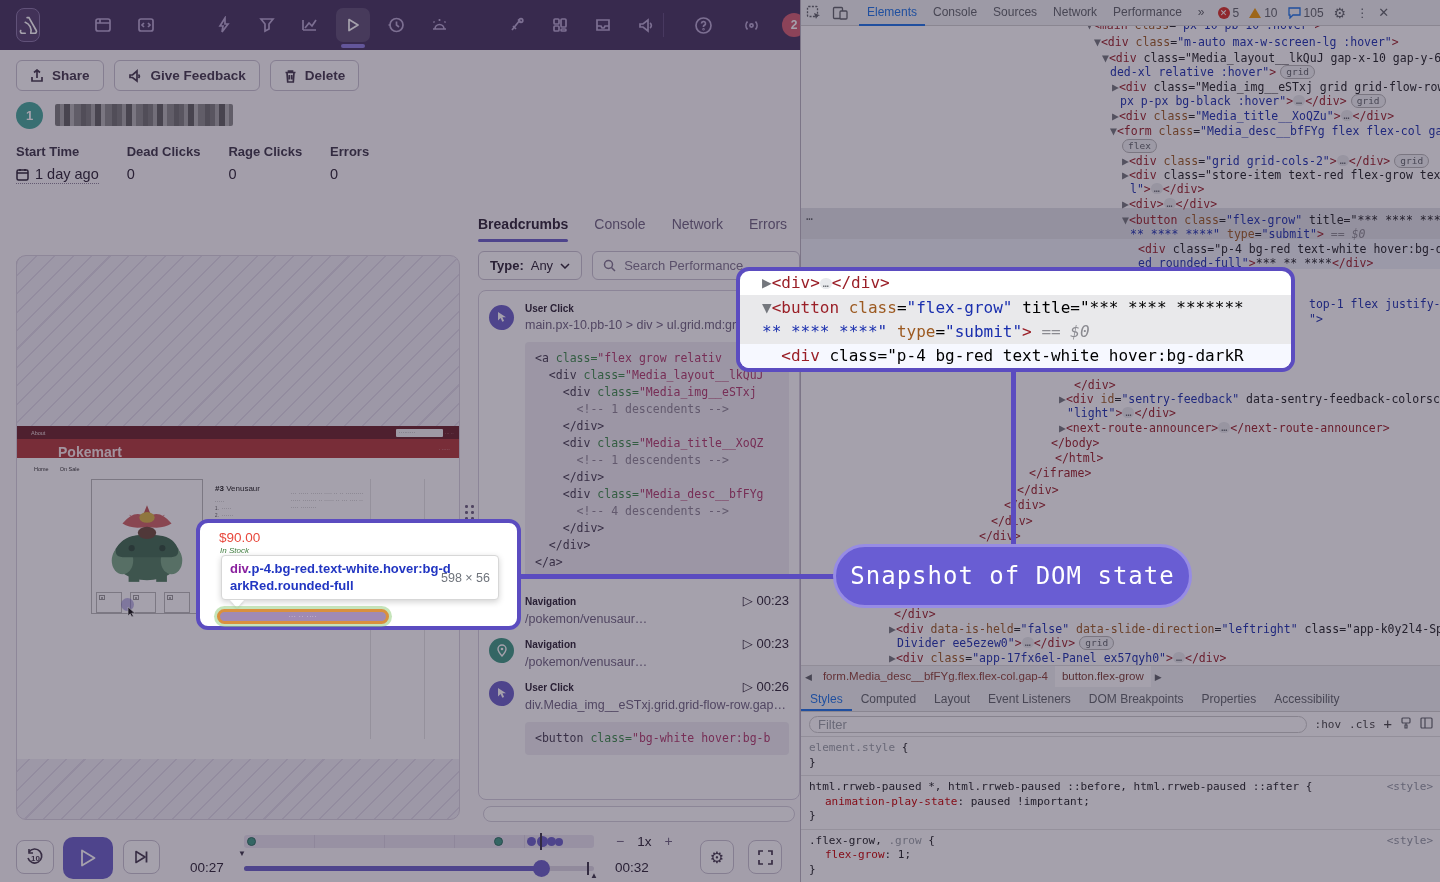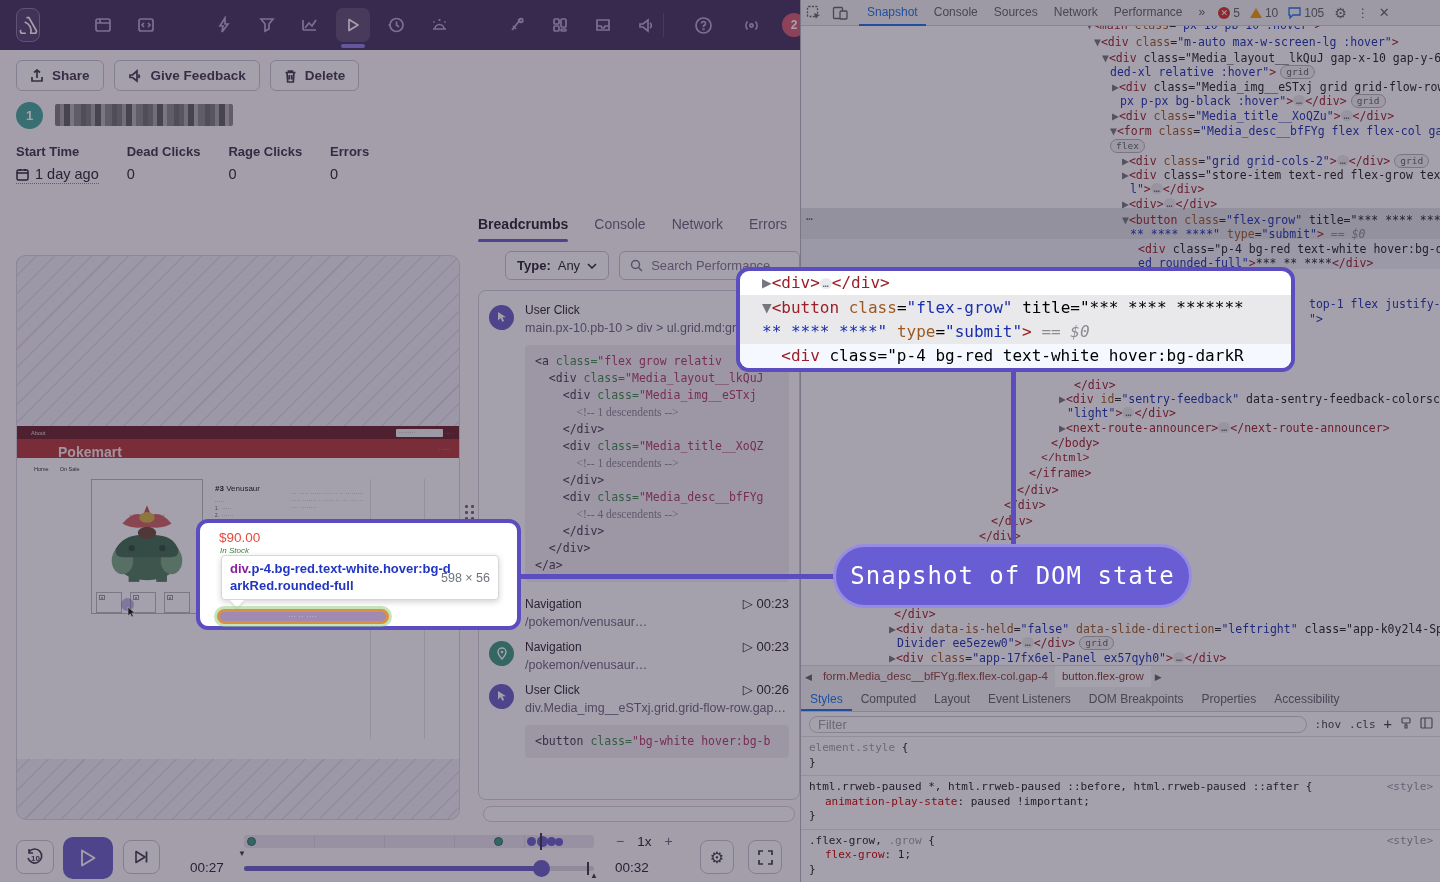--- a/index.html
+++ b/index.html
@@ -639,7 +639,7 @@
         </span>
       <span style="width:6px"></span>
       <span id="dt-tabs" style="display:flex">
-          <span class="dt-tab act">Snapshot</span>
+          <span class="dt-tab act">Elements</span>
           <span class="dt-tab">Console</span>
           <span class="dt-tab">Sources</span>
           <span class="dt-tab">Network</span>

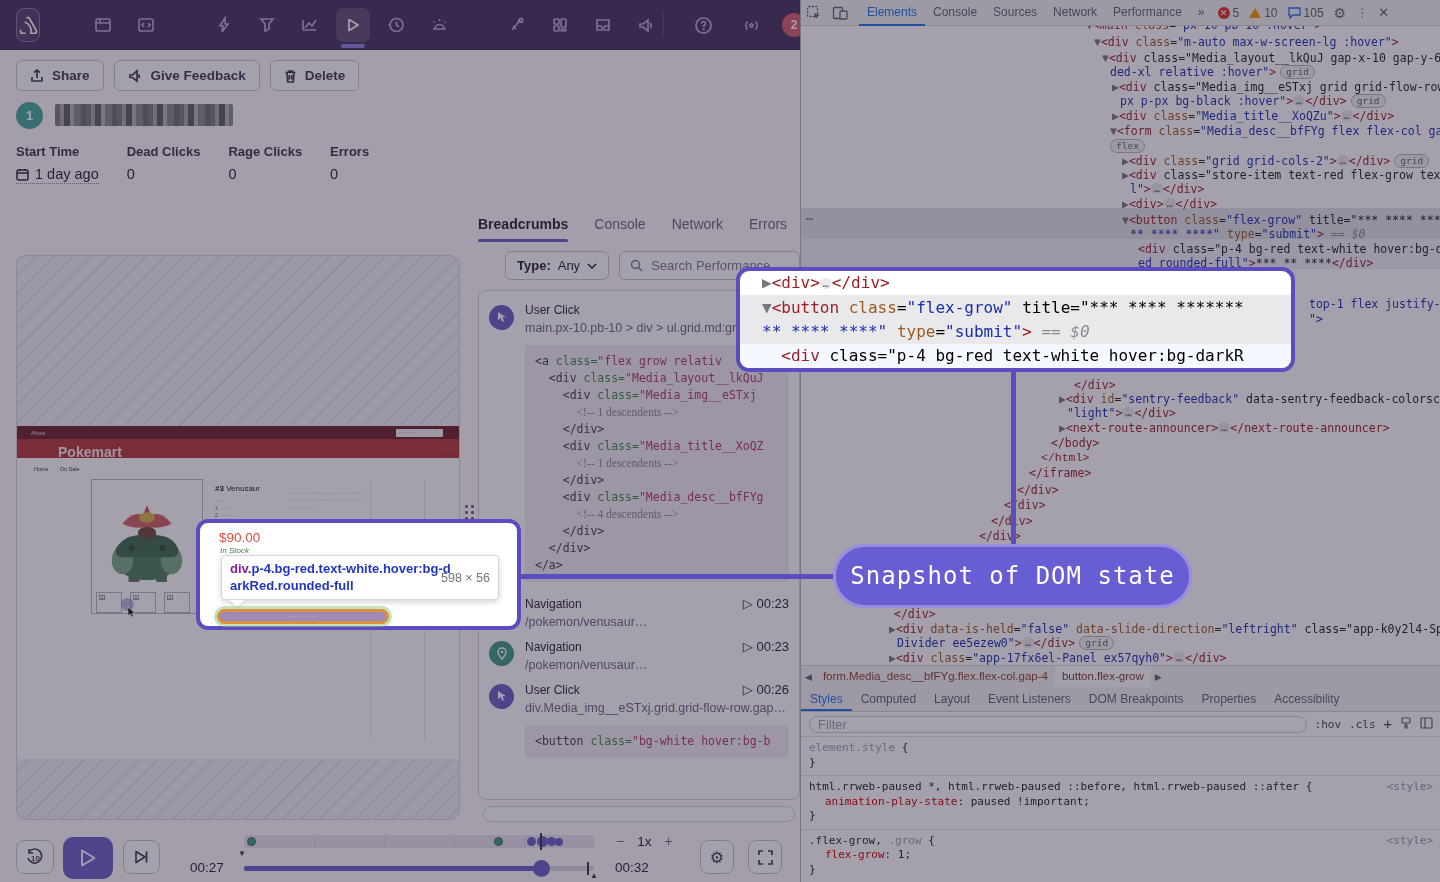--- a/index.html
+++ b/index.html
@@ -596,7 +596,7 @@
           <div class="dom-line" style="left: 319px; top: 94px;"><span class="av">px p-px bg-black :hover"</span><span class="tg">&gt;</span><span class="ell">…</span><span class="tg">&lt;/div</span><span class="tg">&gt;</span><span class="badge">grid</span></div>
           <div class="dom-line" style="left: 311px; top: 109px;"><span class="arw">▶</span><span class="tg">&lt;div</span> <span class="at">class</span>=<span class="av">"Media_title__XoQZu"</span><span class="tg">&gt;</span><span class="ell">…</span><span class="tg">&lt;/div</span><span class="tg">&gt;</span></div>
           <div class="dom-line" style="left: 309px; top: 124px;"><span class="arw">▼</span><span class="tg">&lt;form</span> <span class="at">class</span>=<span class="av">"Media_desc__bfFYg flex flex-col gap-4"</span></div>
-          <div class="dom-line" style="left: 305px; top: 139px;"><span class="badge">flex</span></div>
+          <div class="dom-line" style="left: 317px; top: 139px;"><span class="badge">flex</span></div>
           <div class="dom-line" style="left: 321px; top: 154px;"><span class="arw">▶</span><span class="tg">&lt;div</span> <span class="at">class</span>=<span class="av">"grid grid-cols-2"</span><span class="tg">&gt;</span><span class="ell">…</span><span class="tg">&lt;/div</span><span class="tg">&gt;</span><span class="badge">grid</span></div>
           <div class="dom-line" style="left: 321px; top: 168px;"><span class="arw">▶</span><span class="tg">&lt;div</span> class="store-item text-red flex-grow text-4x</div>
           <div class="dom-line" style="left: 329px; top: 182px;"><span class="av">l"</span><span class="tg">&gt;</span><span class="ell">…</span><span class="tg">&lt;/div</span><span class="tg">&gt;</span></div>

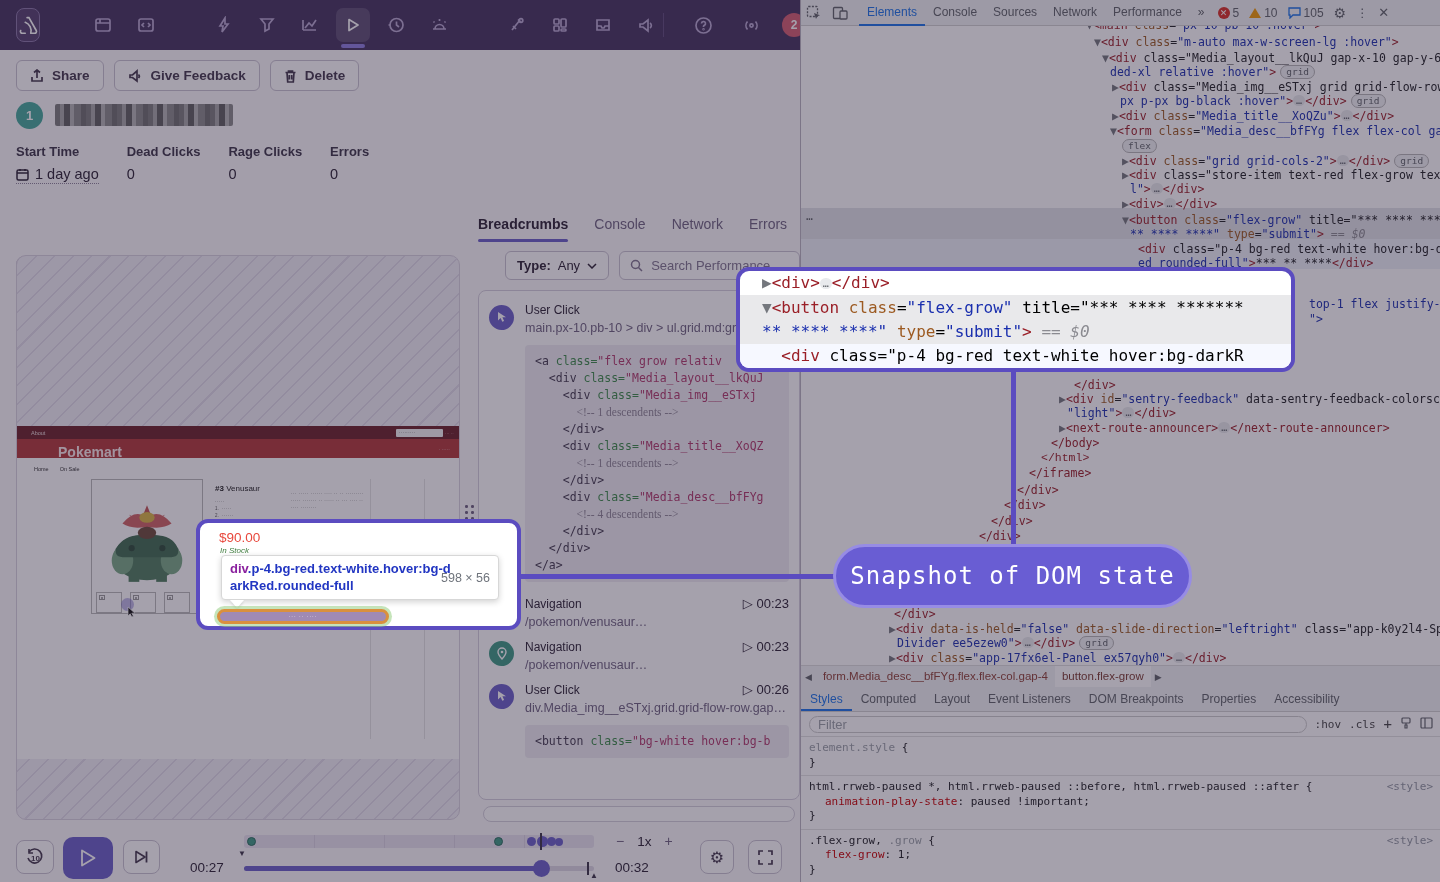--- a/index.html
+++ b/index.html
@@ -82,7 +82,7 @@
   .bc-tab { padding-bottom:10px; position:relative; }
   .bc-tab.act { color:#2b2233; font-weight:bold; }
   .bc-tab.act::after { content:""; position:absolute; left:0; right:0; bottom:0; height:3px; border-radius:2px; background:#6a5fc8; }
-  #bc-filter { display:flex; gap:10px; margin-top:9px;margin-left:27px; }
+  #bc-filter { display:flex; gap:10px; margin-top:9px; }
   #type-btn { background:#fff; border:1px solid #c9c3d1; border-radius:6px; height:29px; padding:0 11px; font-size:13px; color:#2b2233; display:flex; align-items:center; gap:7px; }
   #type-btn b { font-weight:bold; }
   #bc-search { flex:1; background:#fff; border:1px solid #c9c3d1; border-radius:6px; height:29px; font-size:13px; color:#80758f; display:flex; align-items:center; gap:8px; padding:0 10px; white-space:nowrap; overflow:hidden; }

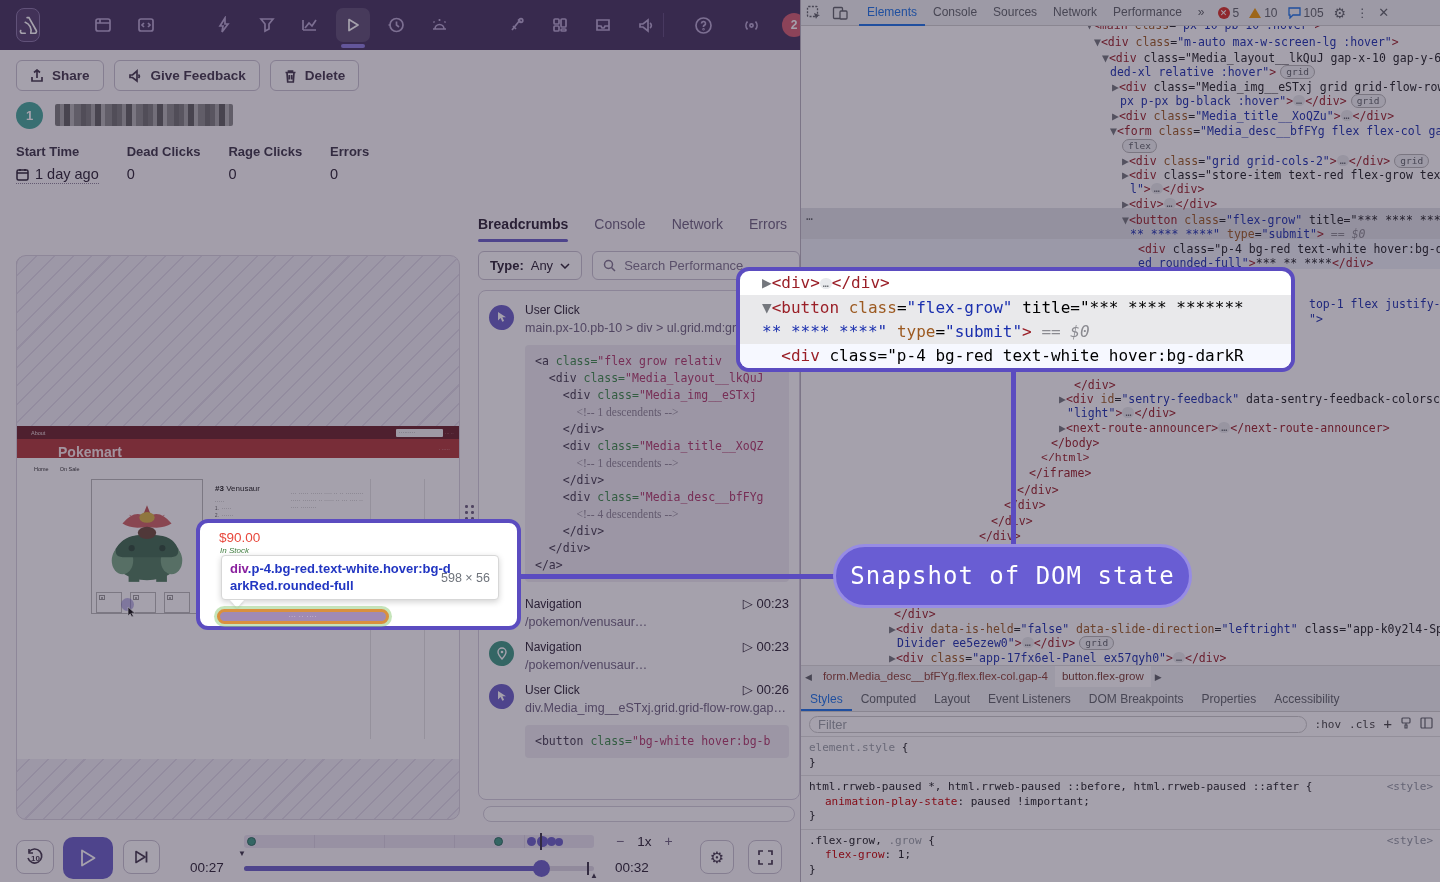--- a/index.html
+++ b/index.html
@@ -93,7 +93,7 @@
   .bc-ic.nav { background:#3d9a83; }
   .bc-body { flex:1; min-width:0; }
   .bc-head { display:flex; align-items:baseline; }
-  .bc-title { font-size:12px; font-weight:normal; color:#2b2233; }
+  .bc-title { font-size:10px; font-weight:bold; color:#2b2233; }
   .bc-time { margin-left:auto; font-size:13px; color:#2b2233; white-space:nowrap; }
   .bc-sub { font-size:12.5px; color:#6f6380; margin-top:4px; white-space:nowrap; overflow:hidden; text-overflow:ellipsis; }
   .bc-code { margin:10px 0 4px 0; background:#efedf3; border-radius:4px; padding:8px 0 8px 10px; font-family:"DejaVu Sans Mono",monospace; font-size:11.5px; line-height:17px; color:#2b2233; white-space:pre; overflow:hidden; }

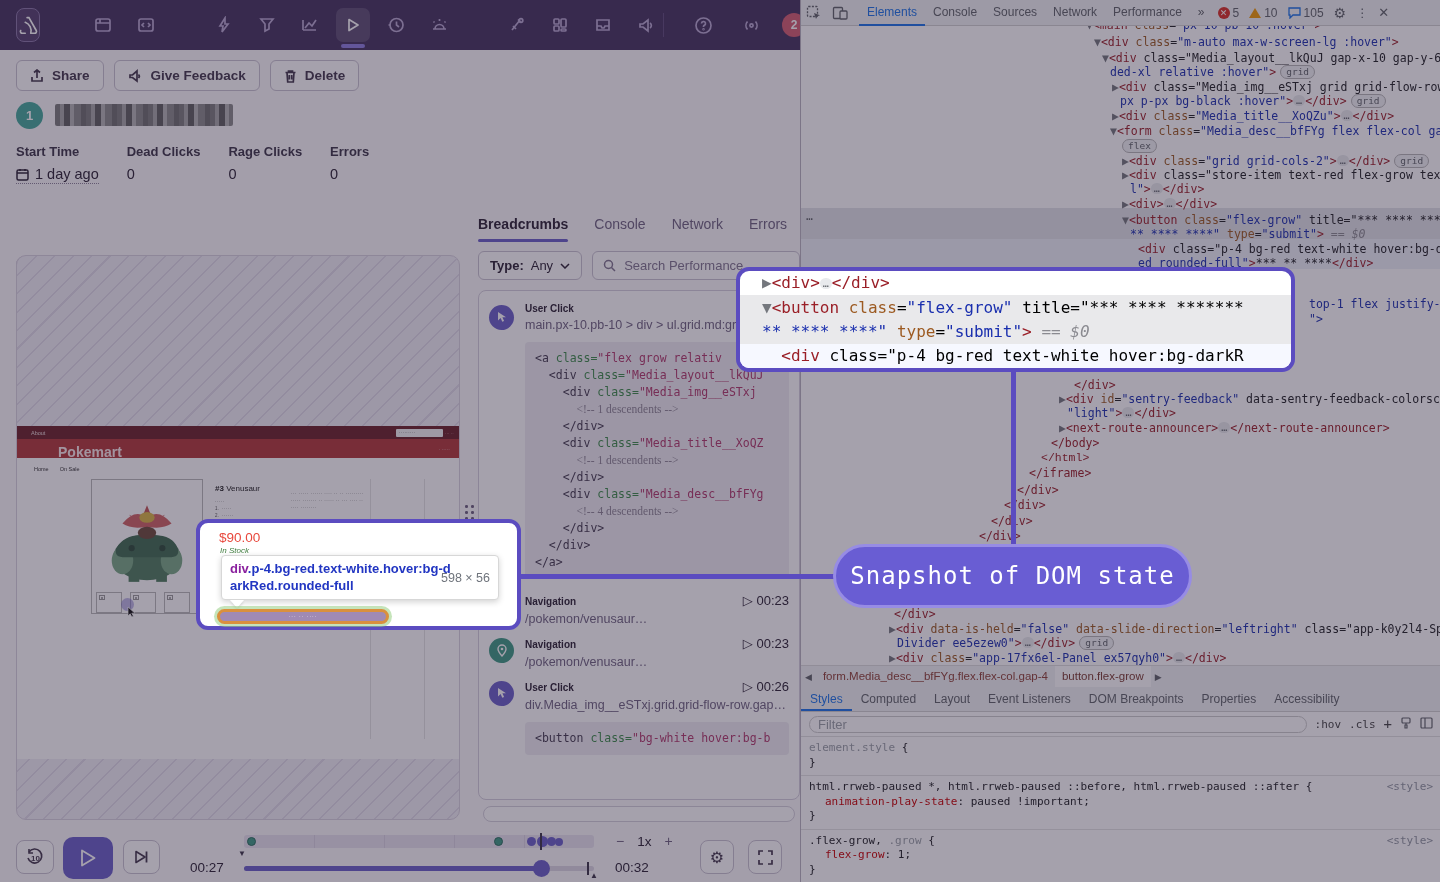--- a/index.html
+++ b/index.html
@@ -99,7 +99,7 @@
   .bc-code { margin:10px 0 4px 0; background:#efedf3; border-radius:4px; padding:8px 0 8px 10px; font-family:"DejaVu Sans Mono",monospace; font-size:11.5px; line-height:17px; color:#2b2233; white-space:pre; overflow:hidden; }
   .s-attr { color:#3c8a49; }
   .s-val { color:#b0396b; }
-  .s-com { color:#8d8494;font-family:Liberation Serif, serif; }
+  .s-com { color:#8d8494; }
   .s-tag { color:#433a4e; }
   #bc-bottom-bar { position:absolute; left:483px; top:806px; width:312px; height:16px; background:#fff; border:1px solid #d5d0db; border-radius:8px; }
 

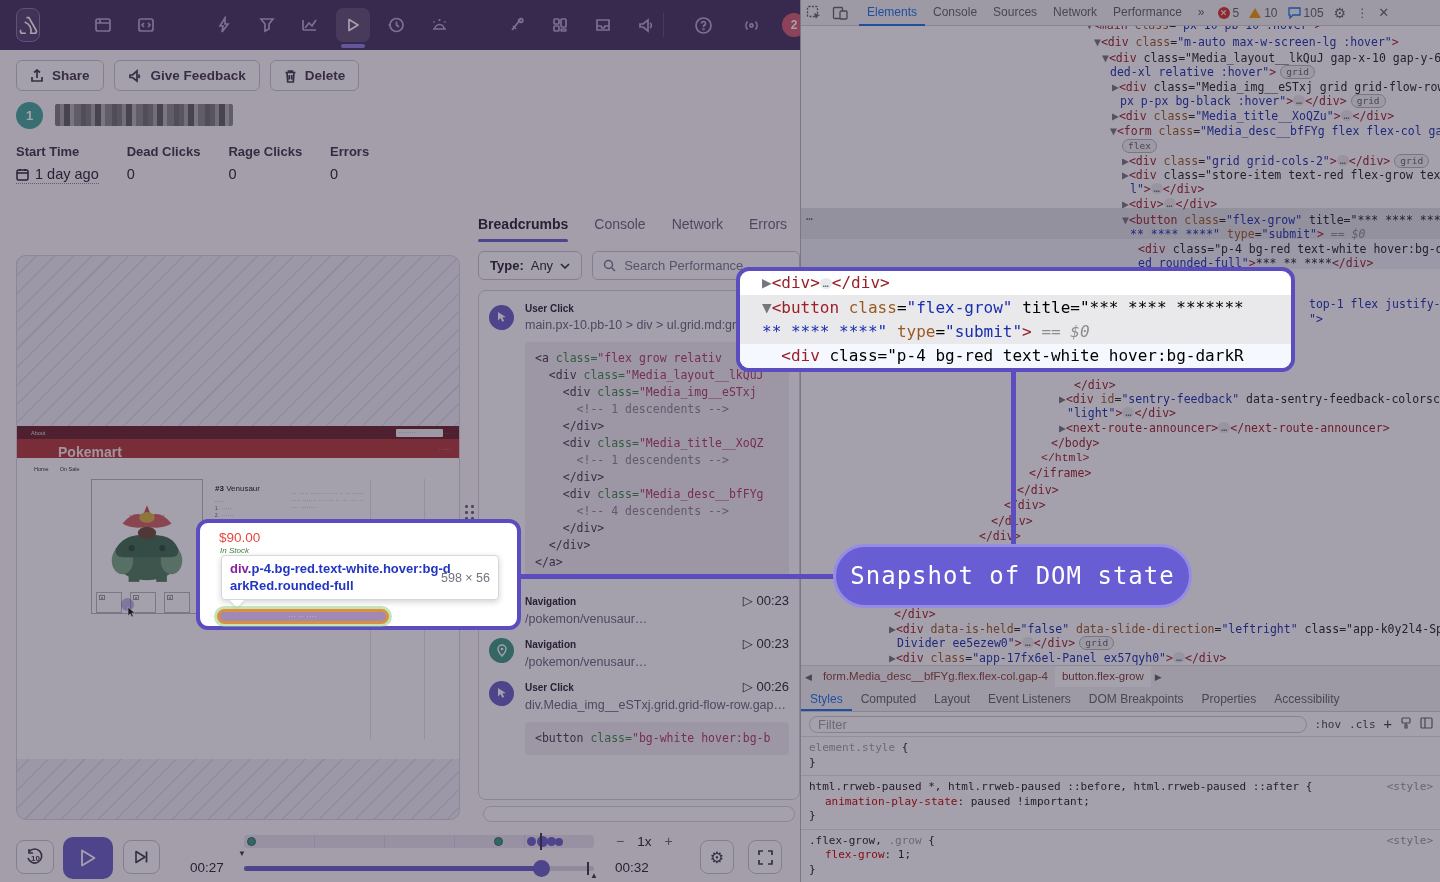--- a/index.html
+++ b/index.html
@@ -612,7 +612,7 @@
           <div class="dom-line" style="left: 266px; top: 406px;"><span class="av">"light"</span><span class="tg">&gt;</span><span class="ell">…</span><span class="tg">&lt;/div</span><span class="tg">&gt;</span></div>
           <div class="dom-line" style="left: 258px; top: 421px;"><span class="arw">▶</span><span class="tg">&lt;next-route-announcer</span><span class="tg">&gt;</span><span class="ell">…</span><span class="tg">&lt;/next-route-announcer</span><span class="tg">&gt;</span></div>
           <div class="dom-line" style="left: 250px; top: 436px;"><span class="tg">&lt;/body</span><span class="tg">&gt;</span></div>
-          <div class="dom-line" style="left: 240px; top: 451px; font-family: Liberation Mono, monospace;"><span class="tg">&lt;/html</span><span class="tg">&gt;</span></div>
+          <div class="dom-line" style="left: 254px; top: 451px;"><span class="tg">&lt;/html</span><span class="tg">&gt;</span></div>
           <div class="dom-line" style="left: 228px; top: 466px;"><span class="tg">&lt;/iframe</span><span class="tg">&gt;</span></div>
           <div class="dom-line" style="left: 216px; top: 483px;"><span class="tg">&lt;/div</span><span class="tg">&gt;</span></div>
           <div class="dom-line" style="left: 203px; top: 498px;"><span class="tg">&lt;/div</span><span class="tg">&gt;</span></div>

